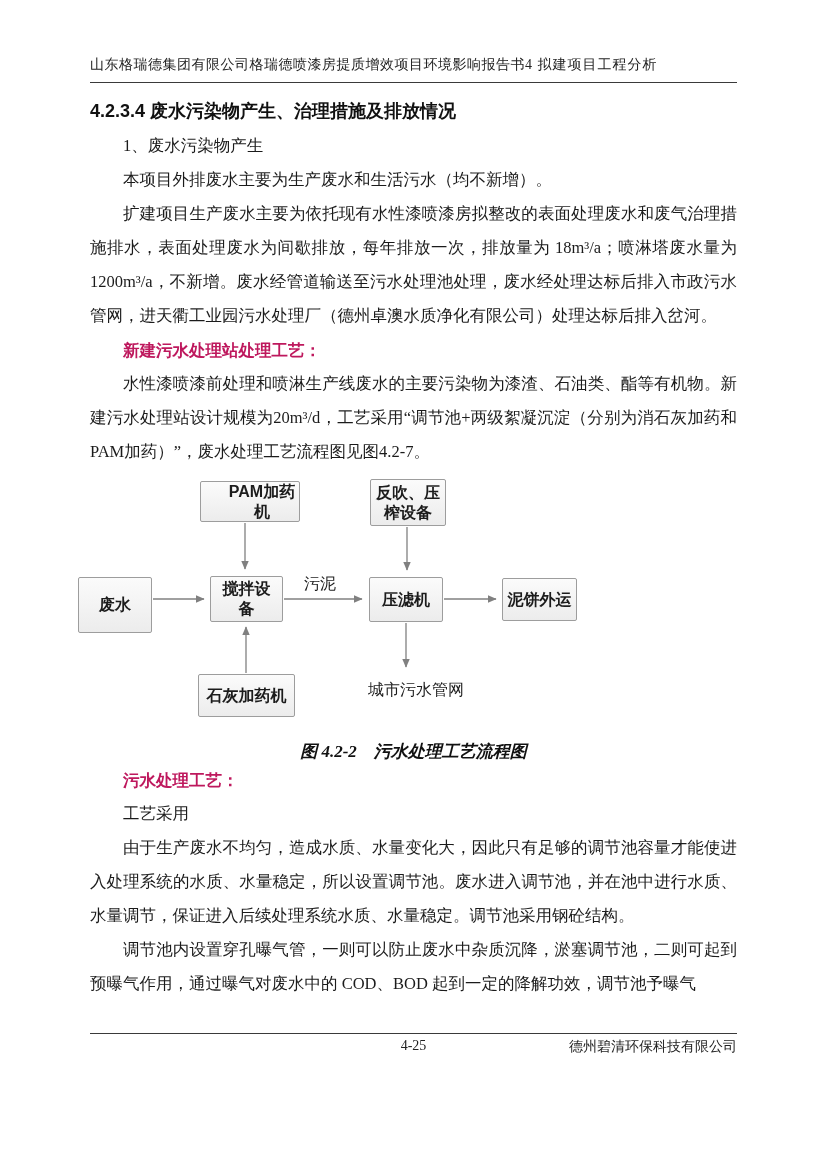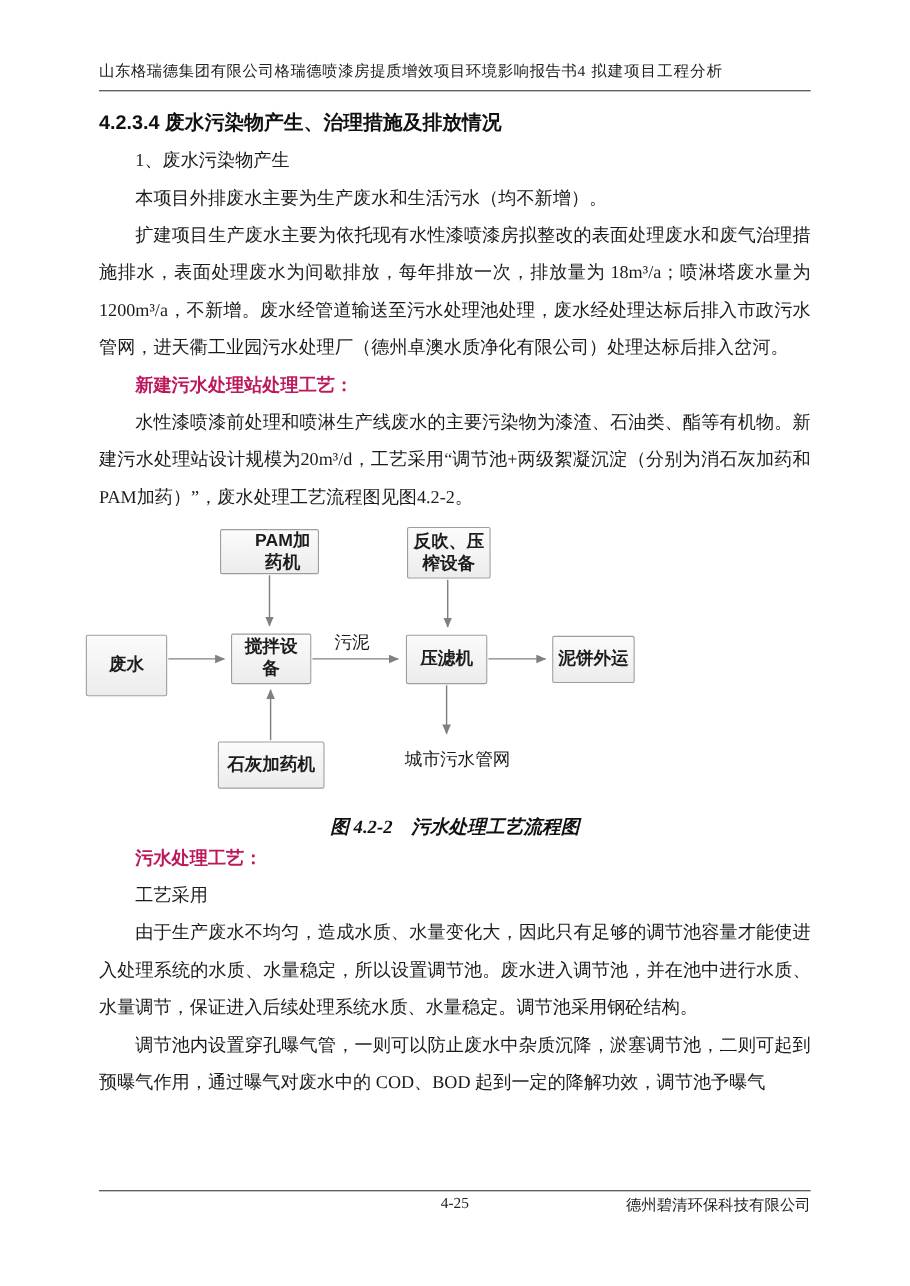--- a/index.html
+++ b/index.html
@@ -91,7 +91,7 @@
     <p class="p indent">本项目外排废水主要为生产废水和生活污水（均不新增）。</p>
     <p class="p indent">扩建项目生产废水主要为依托现有水性漆喷漆房拟整改的表面处理废水和废气治理措施排水，表面处理废水为间歇排放，每年排放一次，排放量为 18m³/a；喷淋塔废水量为 1200m³/a，不新增。废水经管道输送至污水处理池处理，废水经处理达标后排入市政污水管网，进天衢工业园污水处理厂（德州卓澳水质净化有限公司）处理达标后排入岔河。</p>
     <p class="p indent bold-hei">新建污水处理站处理工艺：</p>
-    <p class="p indent">水性漆喷漆前处理和喷淋生产线废水的主要污染物为漆渣、石油类、酯等有机物。新建污水处理站设计规模为20m³/d，工艺采用“调节池+两级絮凝沉淀（分别为消石灰加药和PAM加药）”，废水处理工艺流程图见图4.2-2。</p>
+    <p class="p indent">水性漆喷漆前处理和喷淋生产线废水的主要污染物为漆渣、石油类、酯等有机物。新建污水处理站设计规模为20m³/d，工艺采用“调节池+两级絮凝沉淀（分别为消石灰加药和PAM加药）”，废水处理工艺流程图见图4.2-7。</p>
   </div>
 
   <div class="diagram">

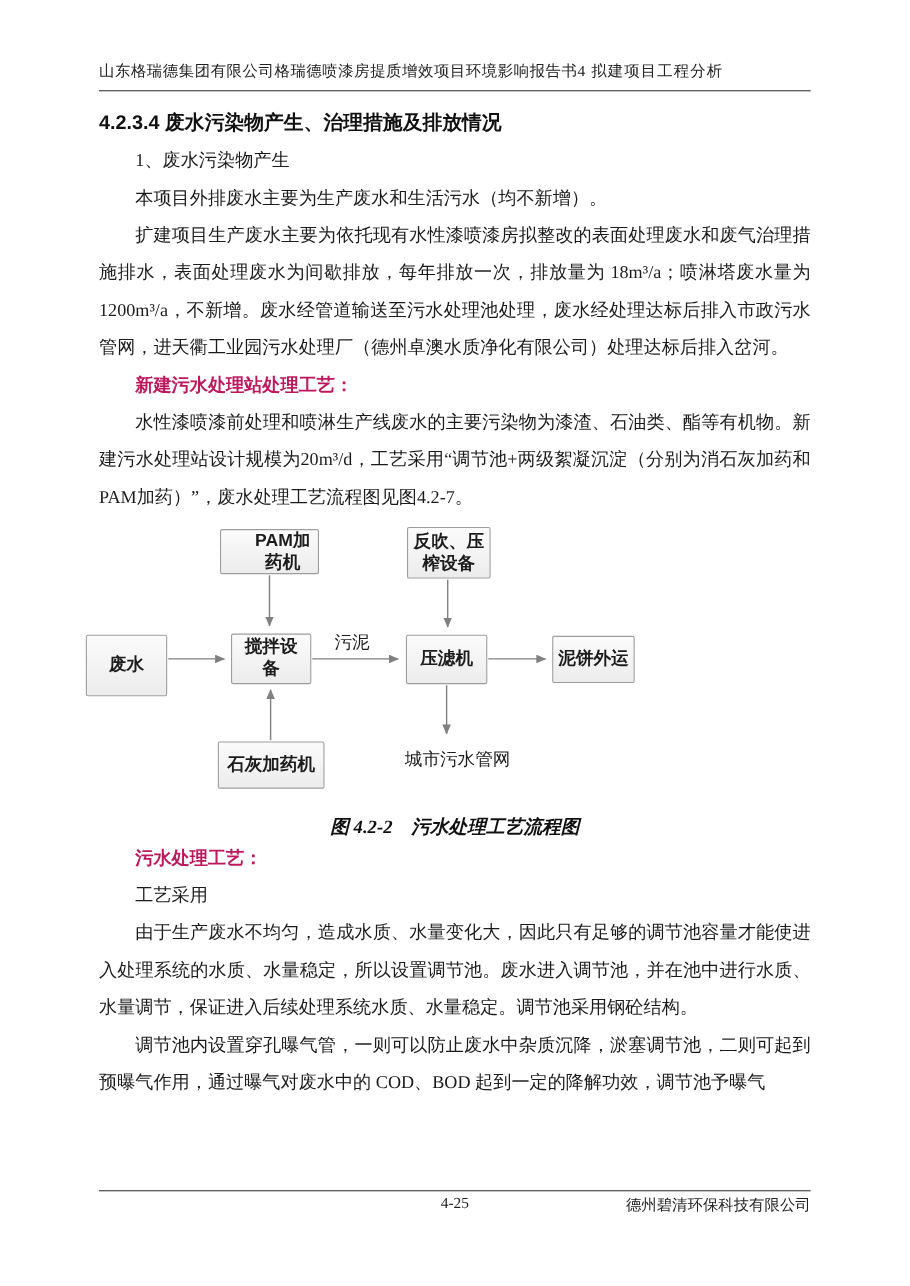--- a/index.html
+++ b/index.html
@@ -43,7 +43,7 @@
     text-align:center;font-weight:bold;font-size:16px;line-height:1.25;
     font-family:"Liberation Sans","DejaVu Sans",sans-serif;color:#1c1c1c;
   }
-  .dnode.pam{left:290px;top:4px;width:90px;height:41px;padding-left:24px;}
+  .dnode.pam{left:290px;top:4px;width:100px;height:41px;padding-left:24px;}
   .dnode.backflush{left:460px;top:2px;width:76px;height:47px;padding:16px 5px;}
   .dnode.wastewater{left:168px;top:100px;width:74px;height:56px;}
   .dnode.mixing{left:300px;top:99px;width:73px;height:46px;padding:0 10px;}

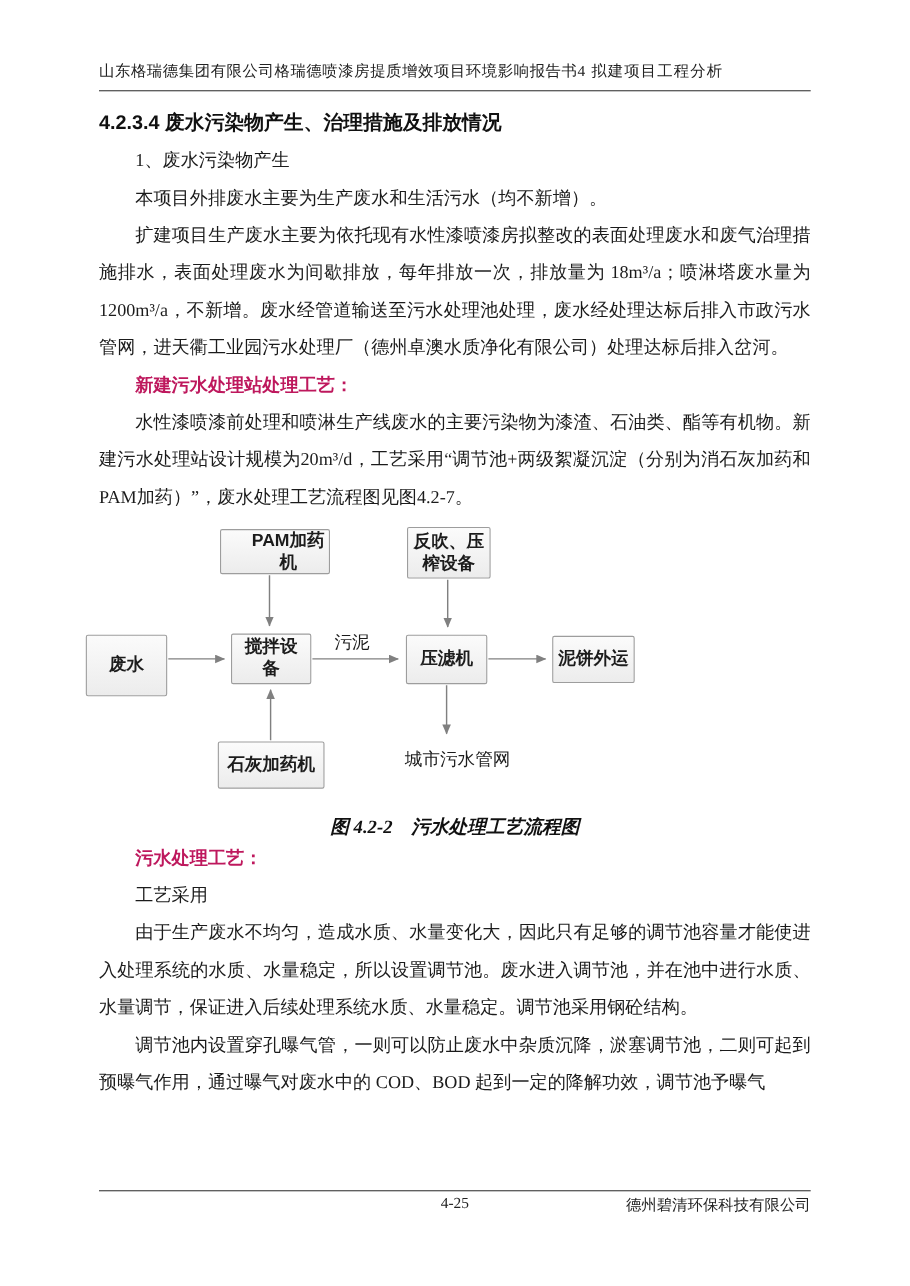--- a/index.html
+++ b/index.html
@@ -64,7 +64,7 @@
   }
   
   .footer{
-    position:absolute;left:90px;top:1082px;width:647px;
+    position:absolute;left:90px;top:1033px;width:647px;
     border-top:1.5px solid #3a3a3a;font-size:14px;color:#222;
   }
   .footer .page-num{

